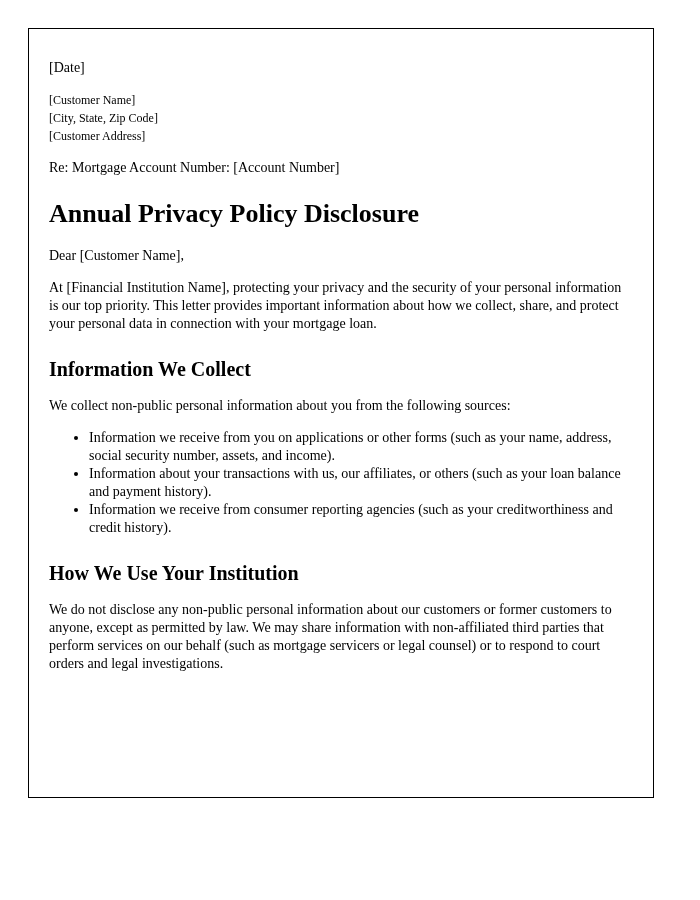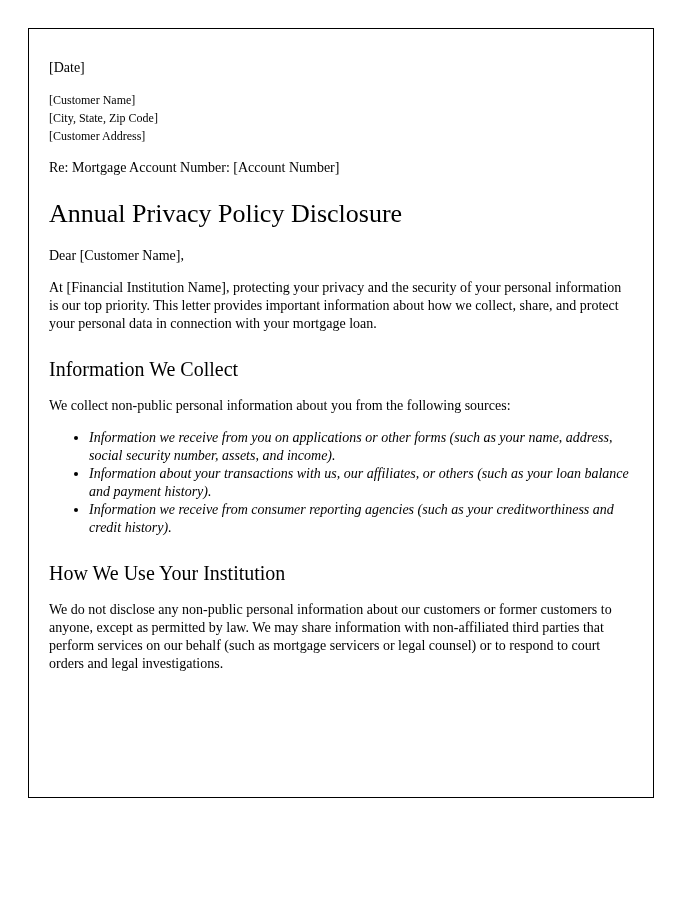--- a/index.html
+++ b/index.html
@@ -38,7 +38,7 @@
   h1 {
     font-size: 26px;
     line-height: 30px;
-    font-weight: normal;
+    font-weight: bold;
     margin: 22px 0 18px 0;
   }
   h2 {

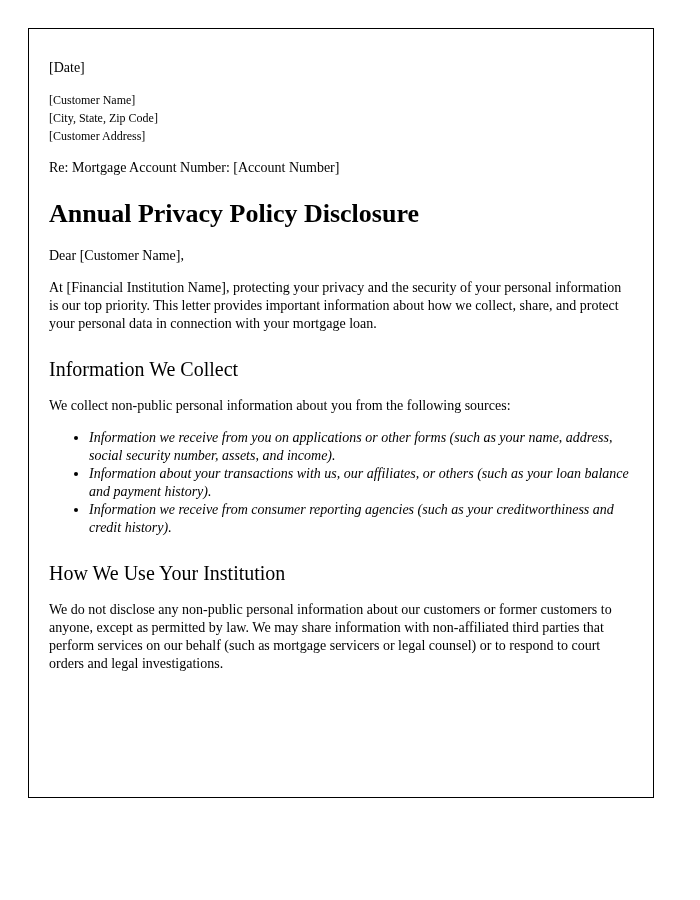--- a/index.html
+++ b/index.html
@@ -44,7 +44,7 @@
   h2 {
     font-size: 20px;
     line-height: 24px;
-    font-weight: normal;
+    font-weight: bold;
     margin: 24px 0 16px 0;
   }
   ul {

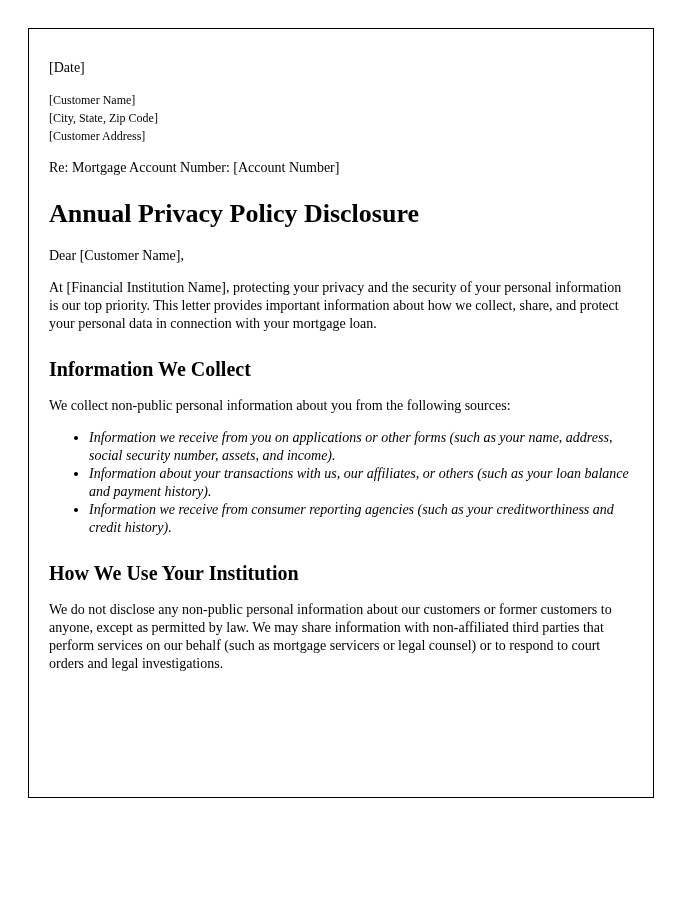--- a/index.html
+++ b/index.html
@@ -50,7 +50,6 @@
   ul {
     margin: 14px 0;
     padding-left: 40px;
-    font-style: italic;
   }
   li {
     font-size: 14px;

